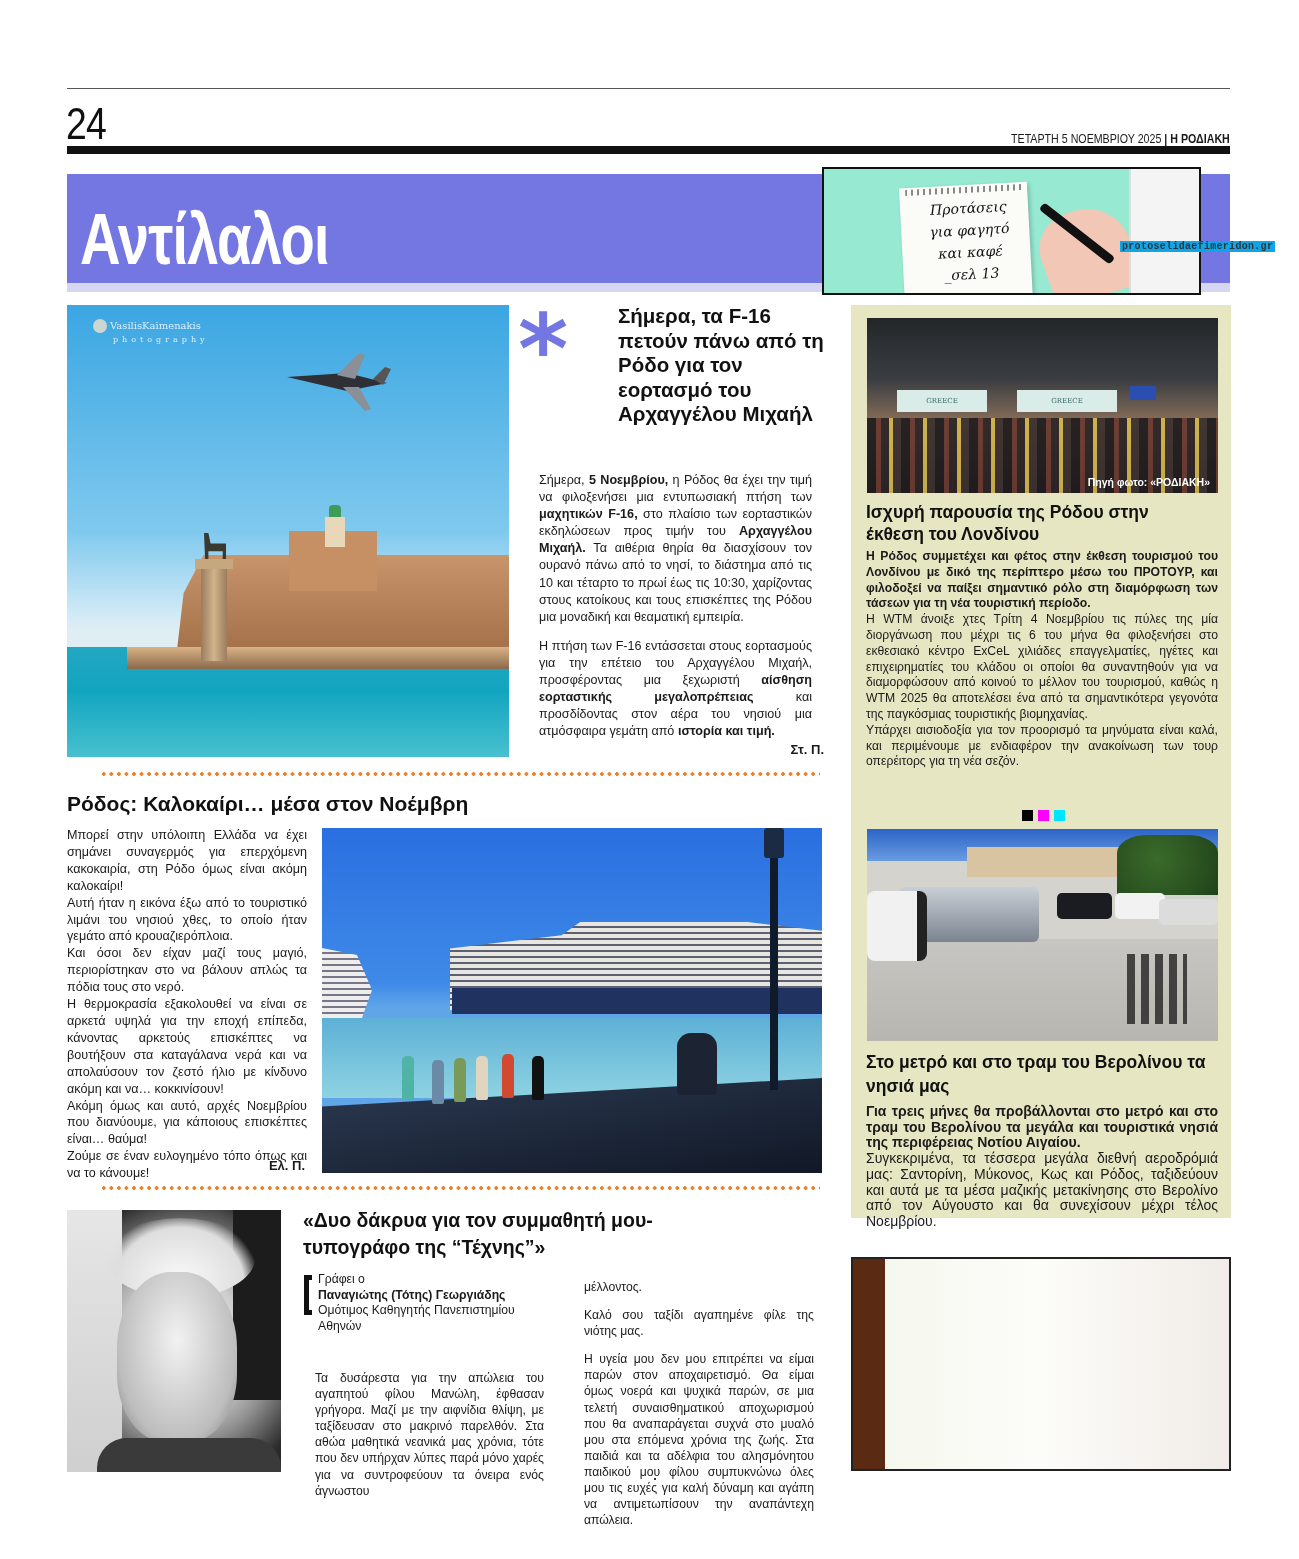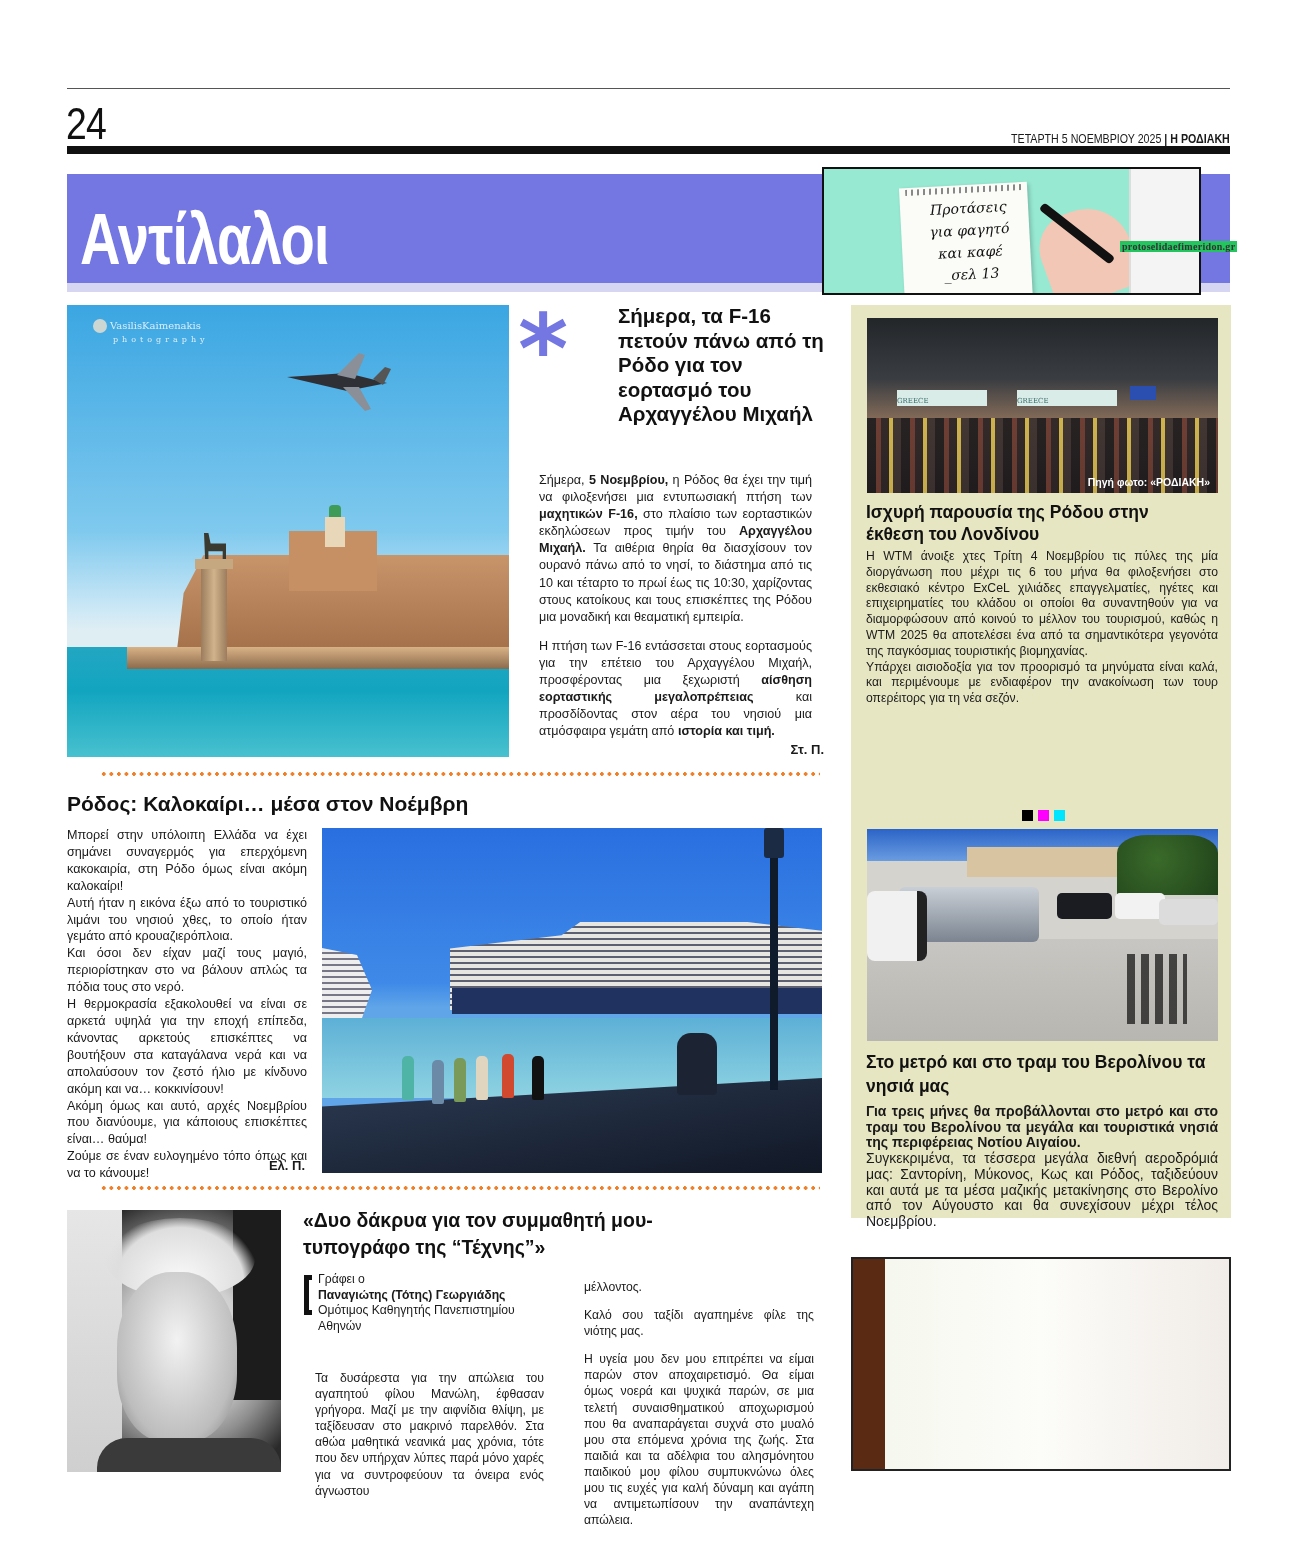--- a/index.html
+++ b/index.html
@@ -24,7 +24,7 @@
   .promo .hand { position: absolute; left: 218px; top: 40px; width: 90px; height: 90px; background: #f2c7b5; border-radius: 40% 50% 10% 20%; transform: rotate(-20deg); }
   .promo .pen { position: absolute; left: 208px; top: 60px; width: 90px; height: 9px; background: #111; border-radius: 4px; transform: rotate(38deg); }
   .promo .laptop { position: absolute; right: 0; top: 0; width: 70px; height: 130px; background: #f4f4f4; border-left: 2px solid #ddd; }
-  .promo-credit { left: 1120px; top: 241px; font-family: Liberation Serif, serif; font-size: 10px; font-weight: bold; color: #333; background: #22c55e; padding: 0 2px; letter-spacing: 0.3px; }
+  .promo-credit { left: 1120px; top: 241px; font-family: Liberation Mono, monospace; font-size: 10px; font-weight: bold; color: #333; background: #0ea5e9; padding: 0 2px; letter-spacing: 0.3px; }
 
   
   .photo { overflow: hidden; }

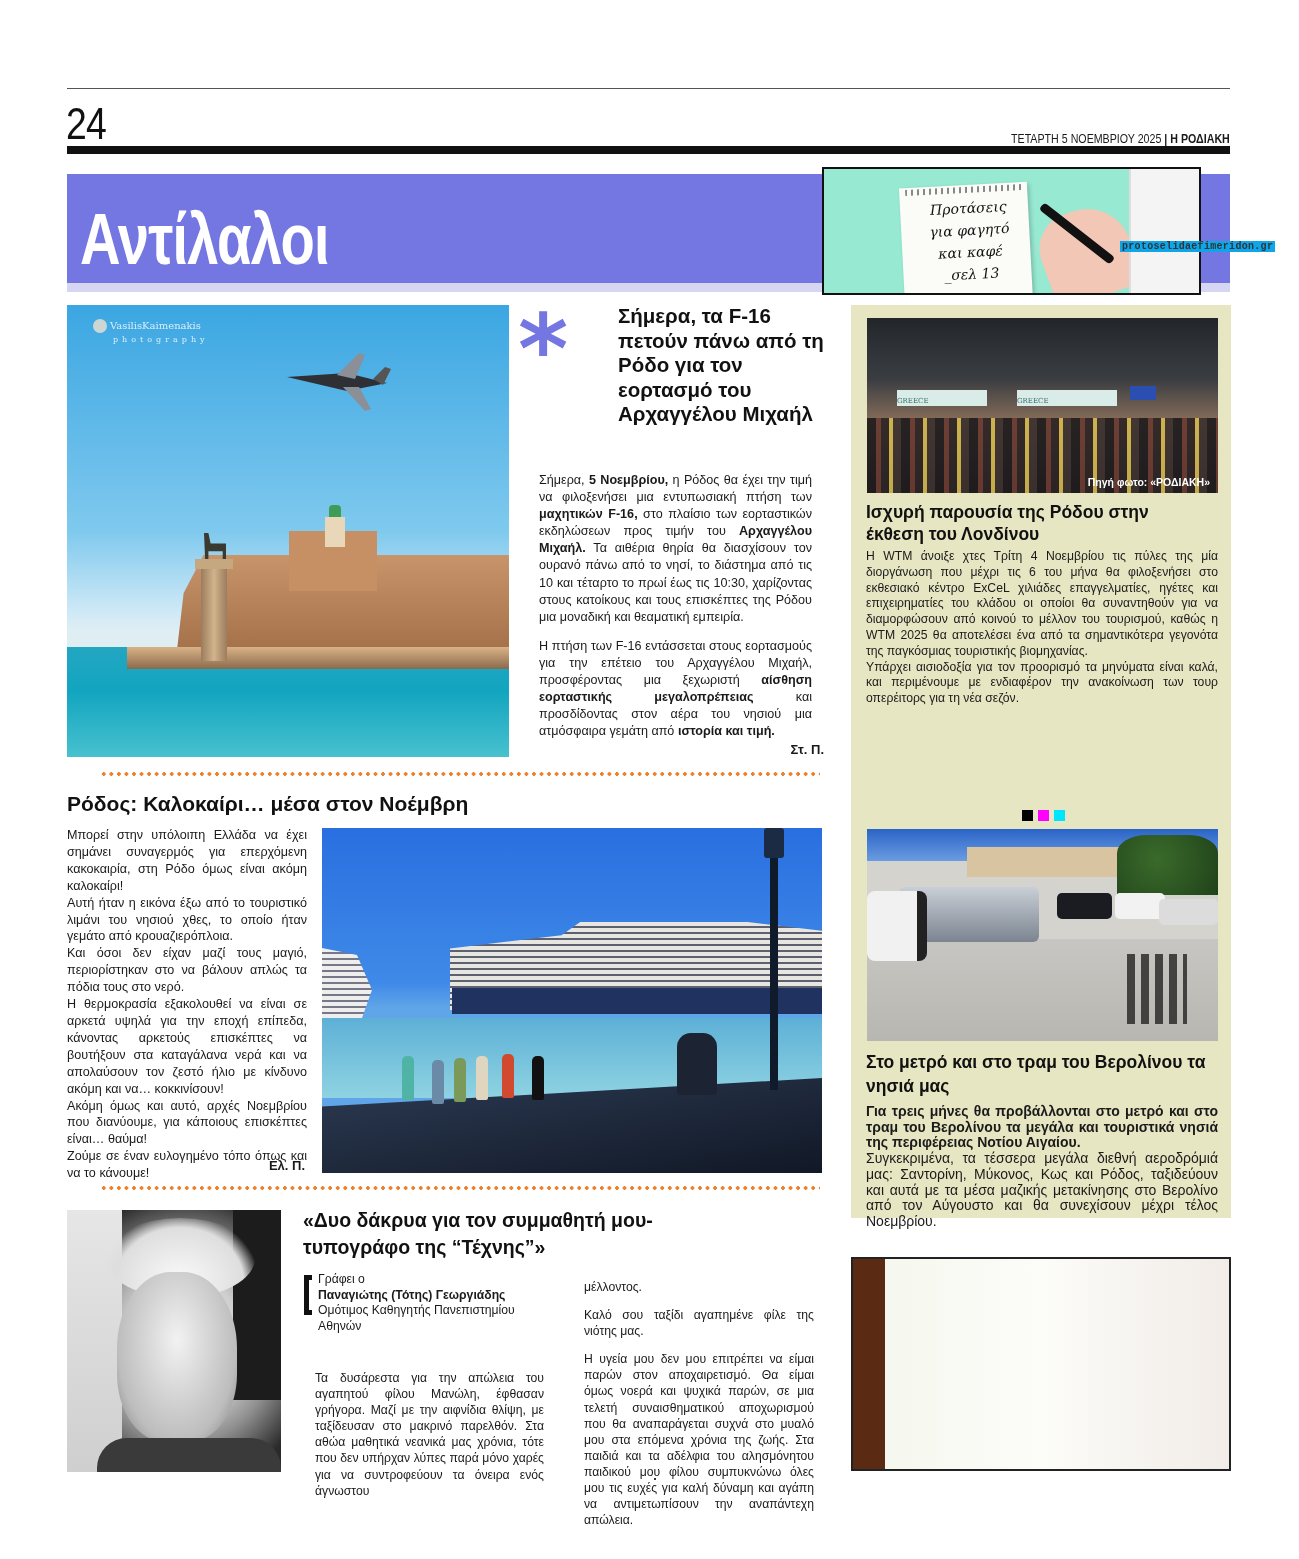--- a/index.html
+++ b/index.html
@@ -77,7 +77,7 @@
   
   .sidebar { left: 851px; top: 305px; width: 380px; height: 913px; background: #e7e6c3; }
   .expo { left: 867px; top: 318px; width: 351px; height: 175px; background: linear-gradient(180deg,#232629 0%, #3a3d42 35%, #8a6f5a 60%, #352a2a 100%); }
-  .expo .sign { top: 72px; height: 16px; background: #d9ece8; color: #3a6d6a; font-size: 7px; text-align: left; line-height: 22px; font-family: "DejaVu Serif", serif; }
+  .expo .sign { top: 72px; height: 22px; background: #d9ece8; color: #3a6d6a; font-size: 7px; text-align: center; line-height: 22px; font-family: "DejaVu Serif", serif; }
   .expo .screen { left: 263px; top: 68px; width: 26px; height: 14px; background: #2a4fb0; }
   .expo .crowd { left: 0; top: 100px; width: 100%; height: 75px; background: repeating-linear-gradient(90deg,#1d1a1c 0 9px,#6a3a30 9px 14px,#2a2224 14px 22px,#d4b94c 22px 26px,#3a302e 26px 34px); opacity: 0.9; }
   .expo .credit { right: 8px; bottom: 5px; color: #fff; font-family: "Liberation Sans", sans-serif; font-size: 10.5px; font-weight: bold; }

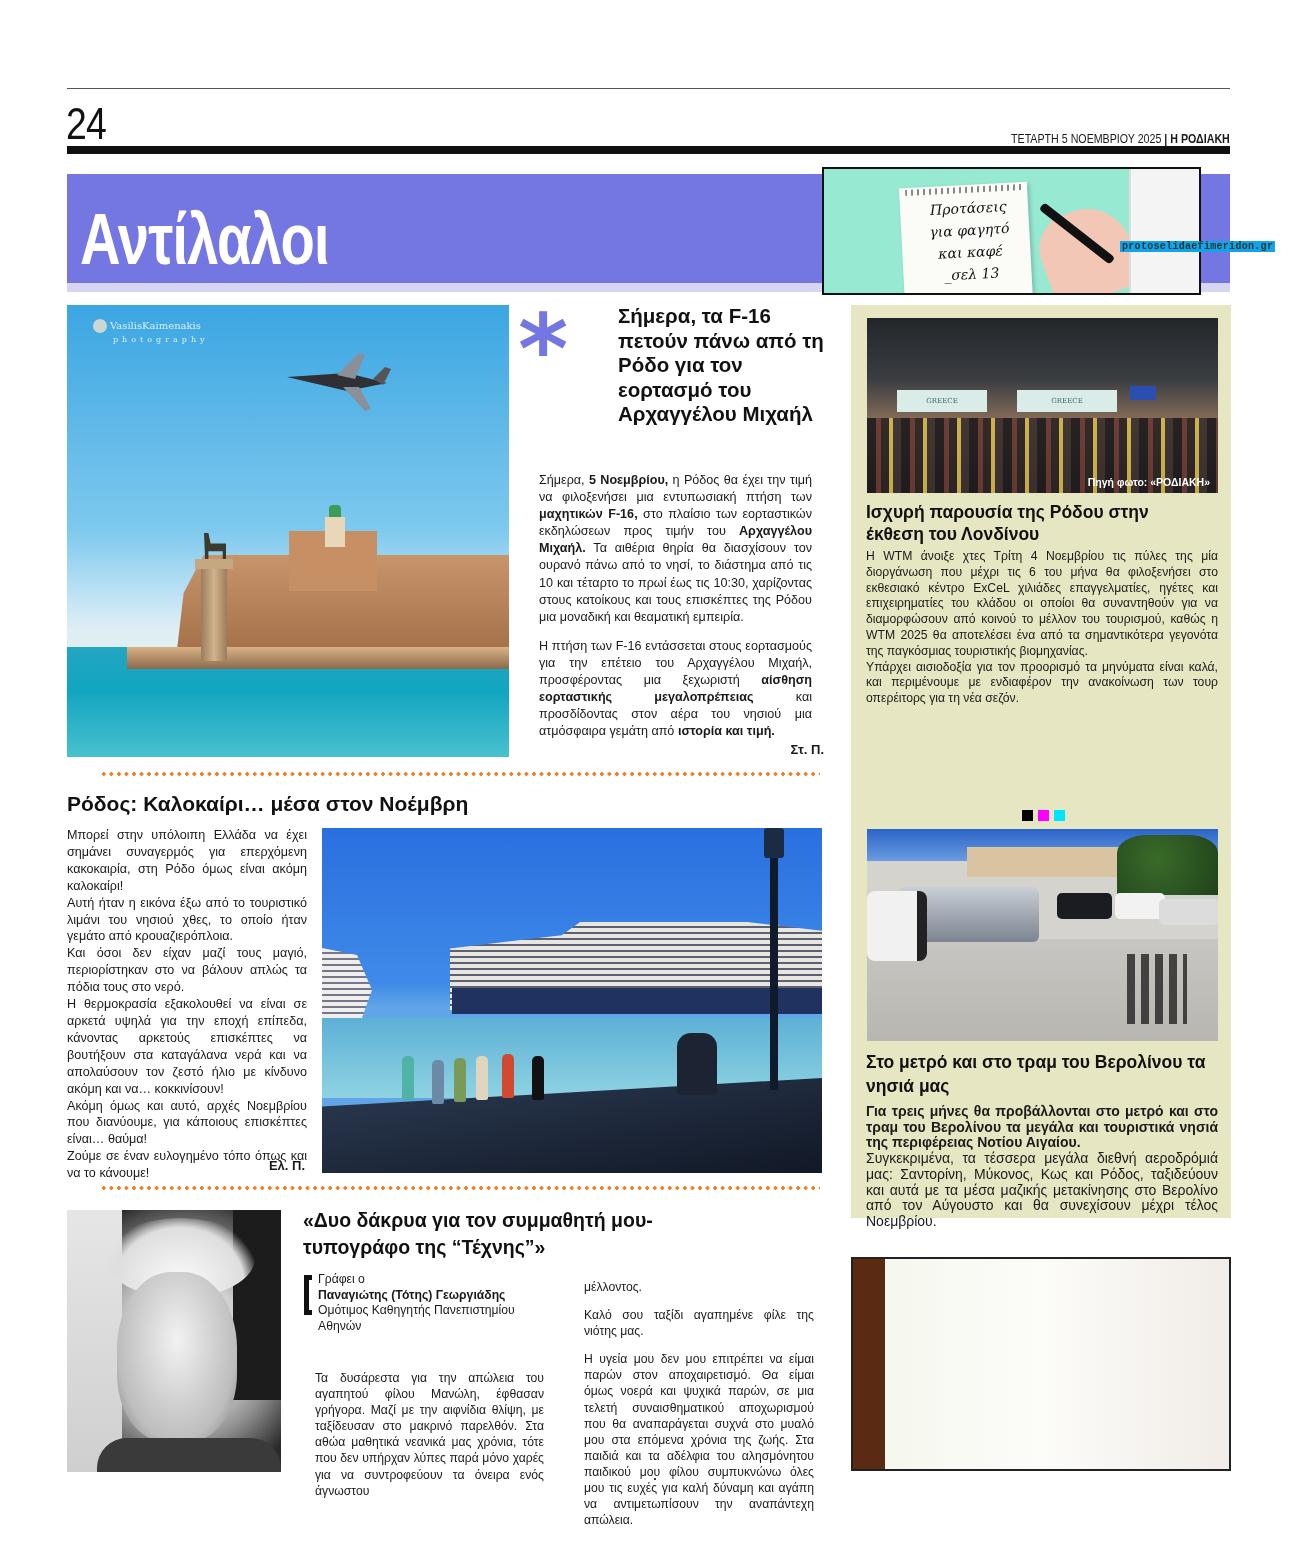--- a/index.html
+++ b/index.html
@@ -230,6 +230,7 @@
 </div>
 <div class="abs h-london">Ισχυρή παρουσία της Ρόδου στην έκθεση του Λονδίνου</div>
 <div class="abs body-london">
+  <p class="lead">Η Ρόδος συμμετέχει και φέτος στην έκθεση τουρισμού του Λονδίνου με δικό της περίπτερο μέσω του ΠΡΟΤΟΥΡ, και φιλοδοξεί να παίξει σημαντικό ρόλο στη διαμόρφωση των τάσεων για τη νέα τουριστική περίοδο.</p>
   <p>Η WTM άνοιξε χτες Τρίτη 4 Νοεμβρίου τις πύλες της μία διοργάνωση που μέχρι τις 6 του μήνα θα φιλοξενήσει στο εκθεσιακό κέντρο ExCeL χιλιάδες επαγγελματίες, ηγέτες και επιχειρηματίες του κλάδου οι οποίοι θα συναντηθούν για να διαμορφώσουν από κοινού το μέλλον του τουρισμού, καθώς η WTM 2025 θα αποτελέσει ένα από τα σημαντικότερα γεγονότα της παγκόσμιας τουριστικής βιομηχανίας.</p>
   <p>Υπάρχει αισιοδοξία για τον προορισμό τα μηνύματα είναι καλά, και περιμένουμε με ενδιαφέρον την ανακοίνωση των τουρ οπερέιτορς για τη νέα σεζόν.</p>
 </div>

